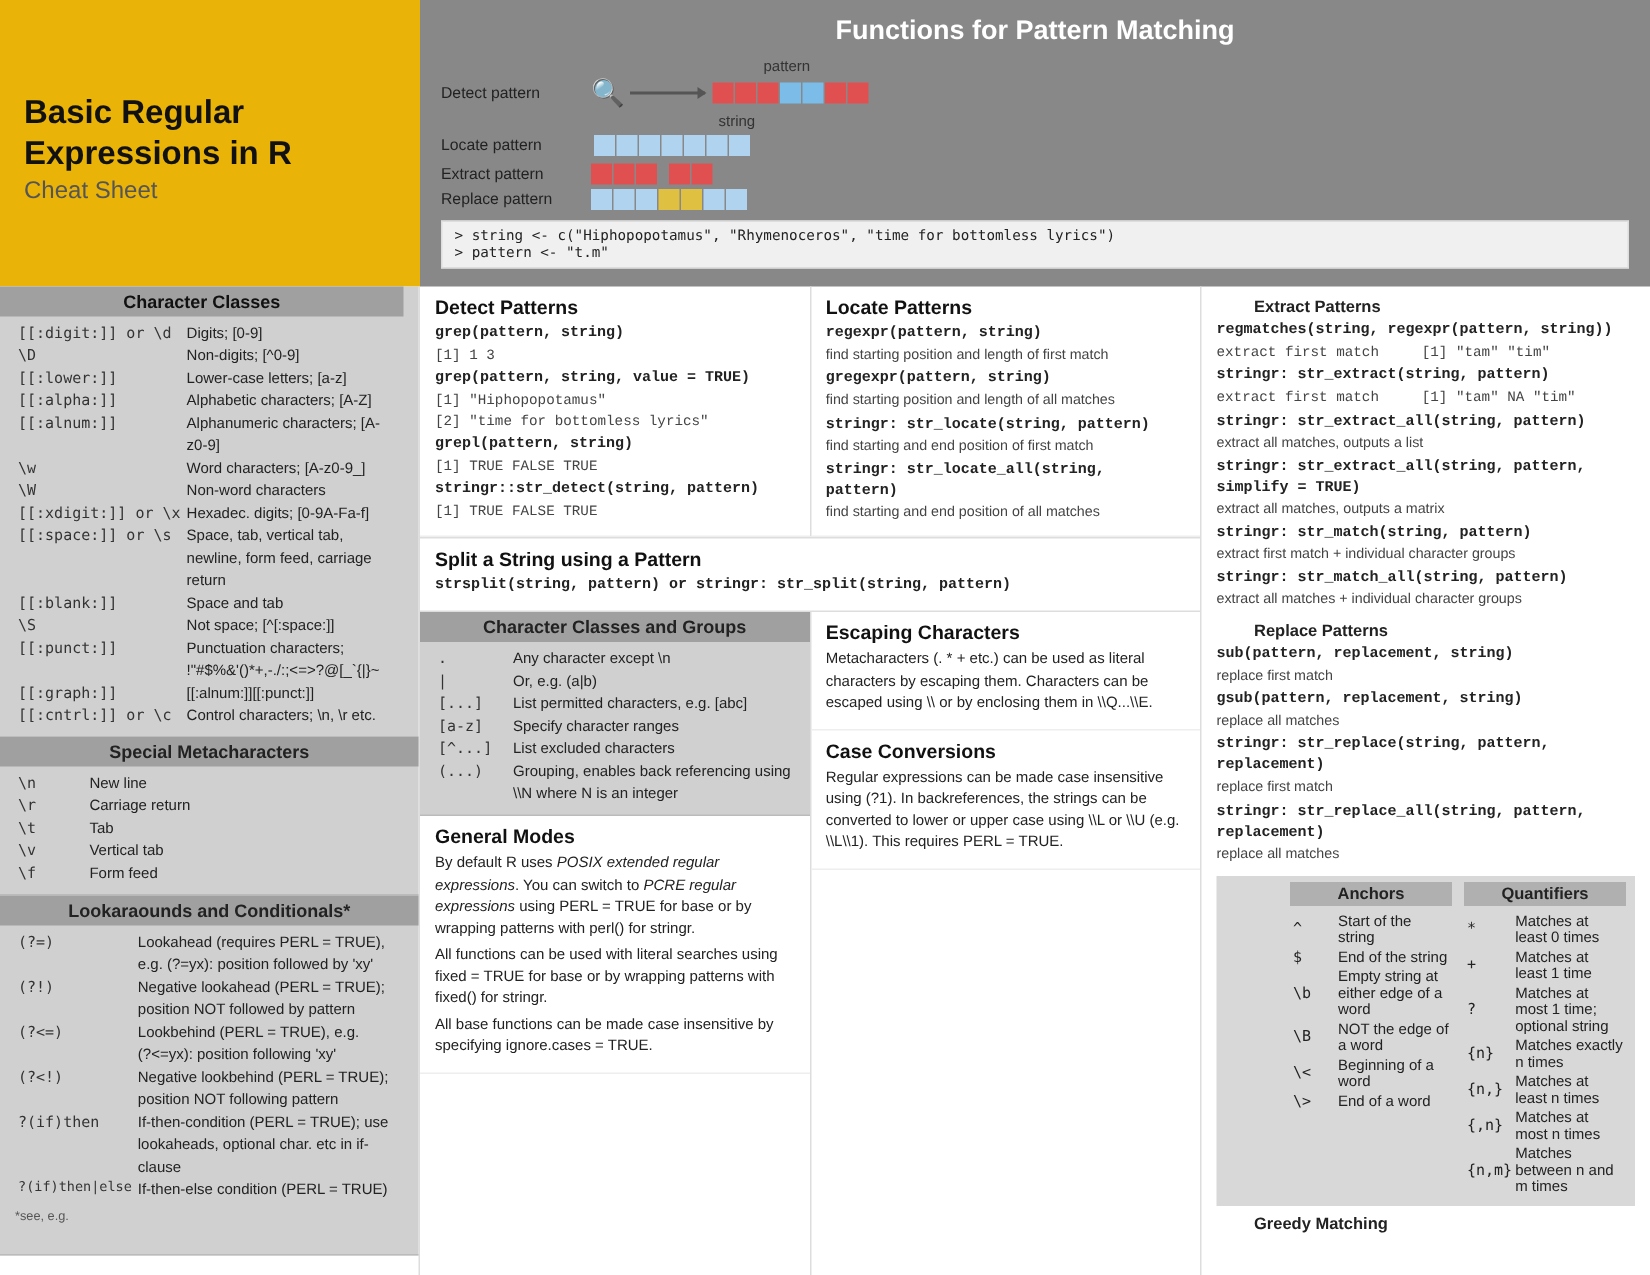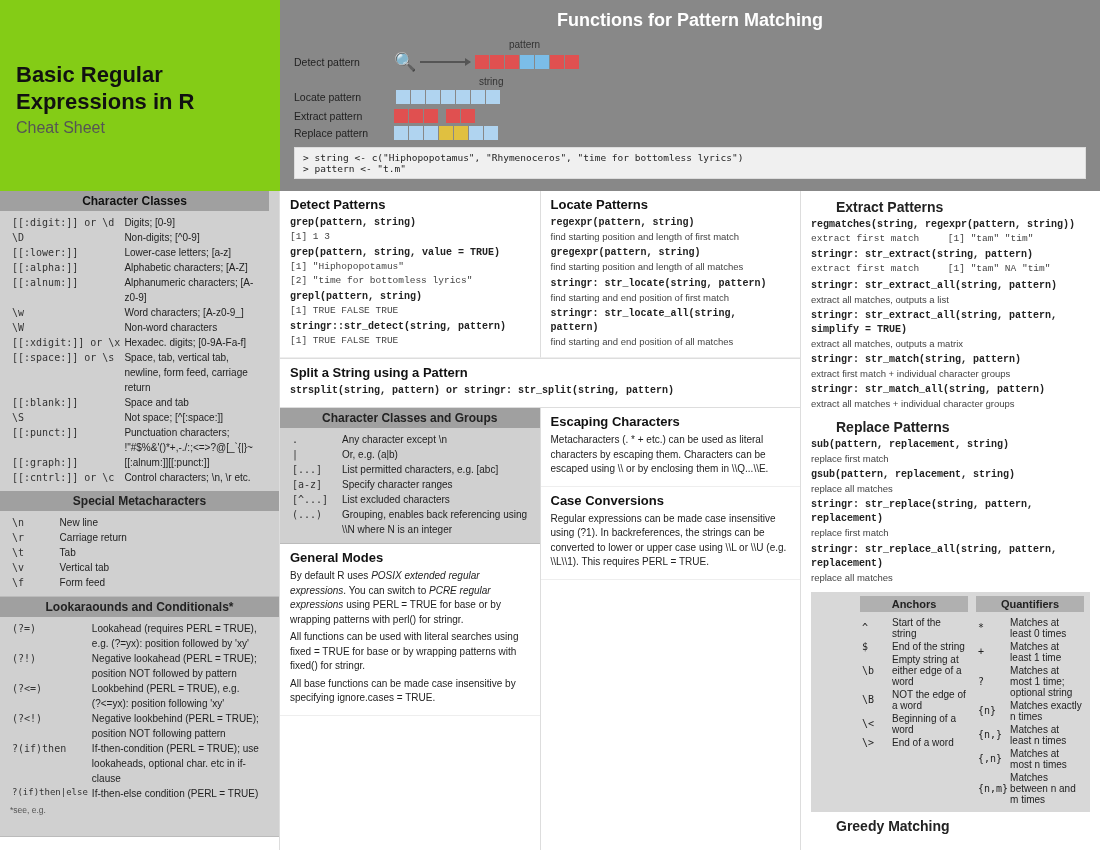--- a/index.html
+++ b/index.html
@@ -26,7 +26,7 @@
     .title-panel {
       width: 280px;
       min-width: 280px;
-      background: #84cc16;
+      background: #eab308;
       padding: 18px 16px 10px 16px;
       display: flex;
       flex-direction: column;

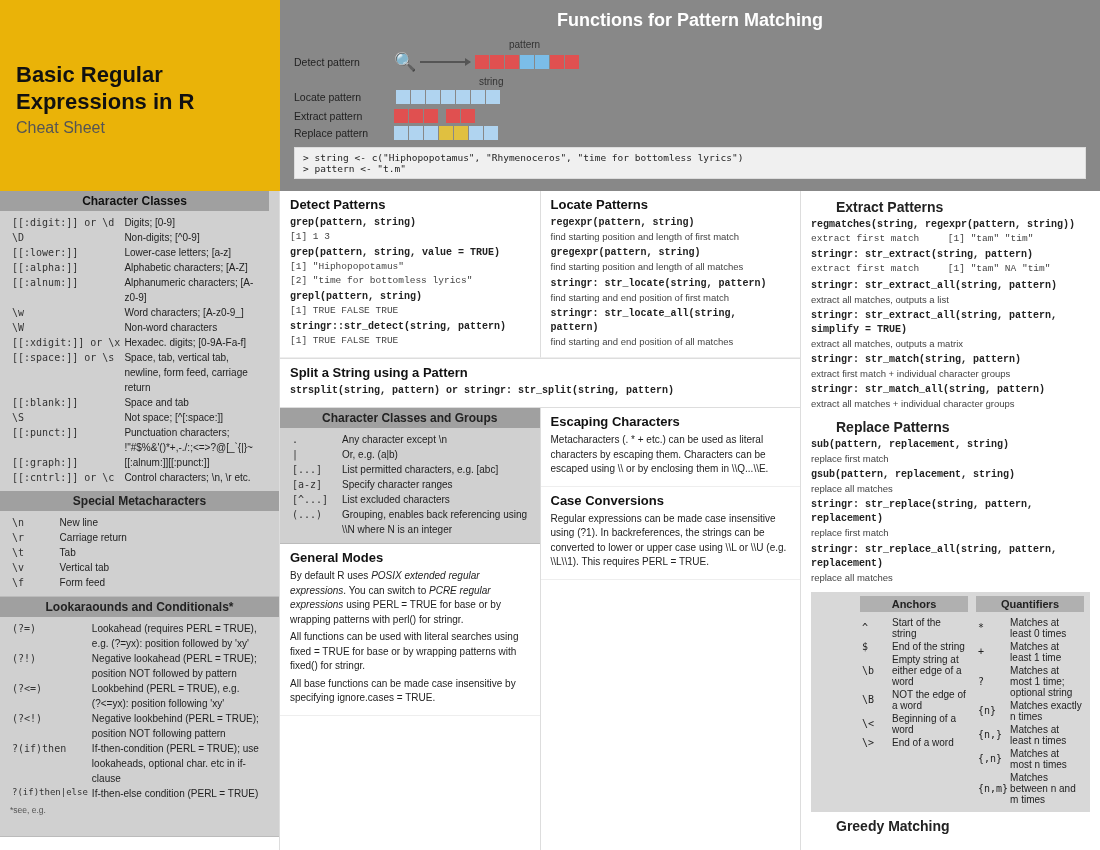--- a/index.html
+++ b/index.html
@@ -142,7 +142,7 @@
       margin-bottom: 8px;
     }
     .right-section h3 {
-      font-size: 14px;
+      font-size: 11px;
       font-weight: 700;
       margin-bottom: 3px;
       padding-left: 25px;

